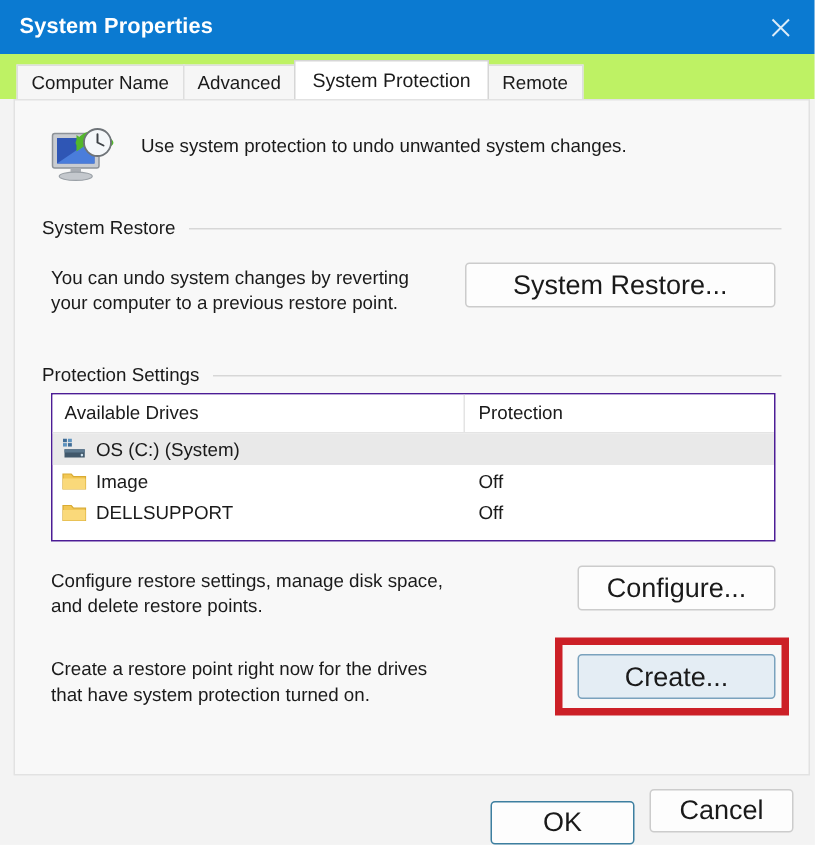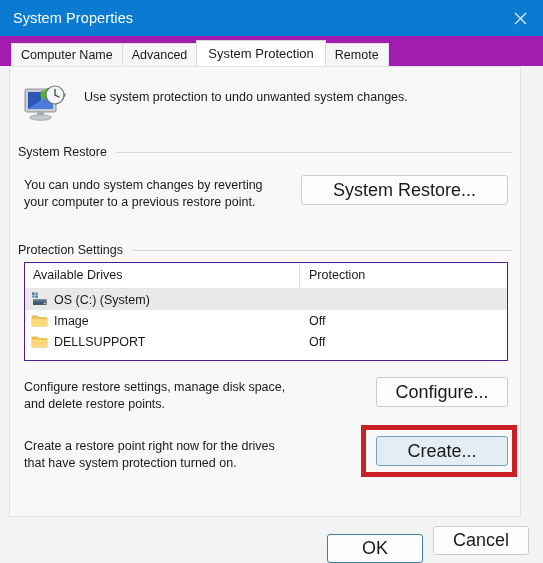--- a/index.html
+++ b/index.html
@@ -38,6 +38,7 @@
     align-items: center;
     justify-content: space-between;
     flex: 0 0 auto;
+    font-weight: bold;
   }
   .title-text {
     color: #ffffff;

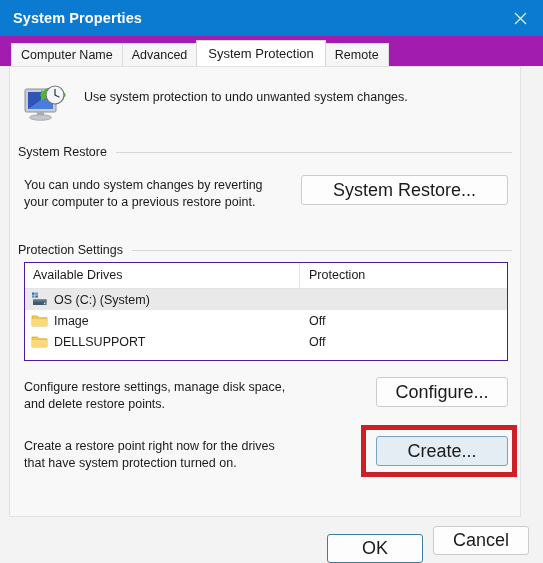--- a/index.html
+++ b/index.html
@@ -62,7 +62,7 @@
     position: relative;
     height: 24px;
     flex: 0 0 auto;
-    background: #a21caf;
+    background: #bef264;
     padding: 6px 4px 0 11px;
     box-sizing: content-box;
     display: flex;

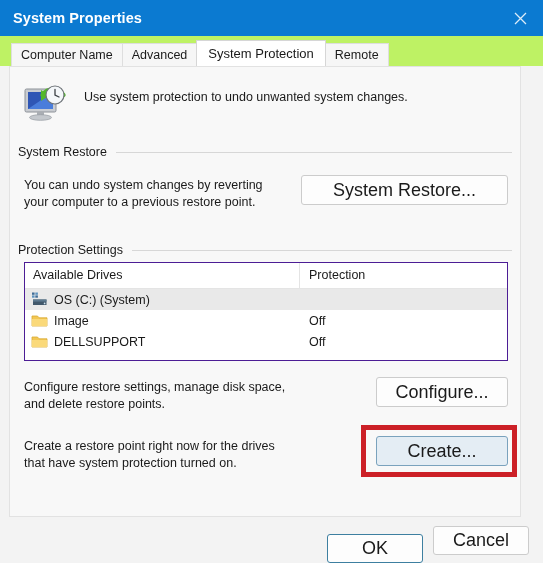--- a/index.html
+++ b/index.html
@@ -97,13 +97,13 @@
   
   .tabpage {
     flex: 1 1 auto;
-    margin: 0 22px 0 9px;
+    margin: 0 3px 0 9px;
     background: #f8f8f8;
     border: 1px solid #e2e2e2;
     border-top: 1px solid #e2e2e2;
     position: relative;
     box-sizing: border-box;
-    padding: 0 8px;
+    padding: 0 18px;
   }
 
   

